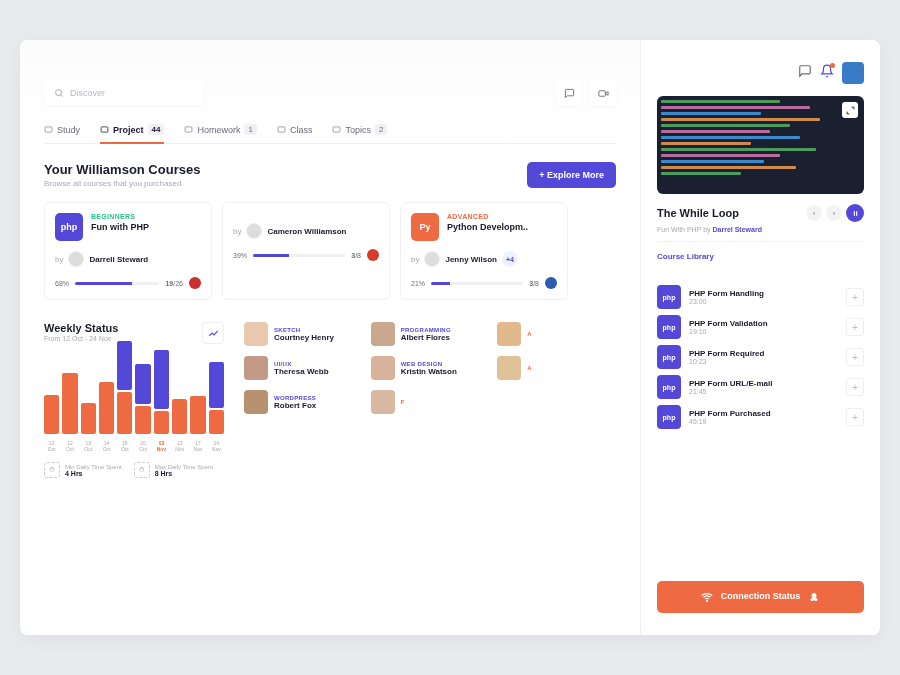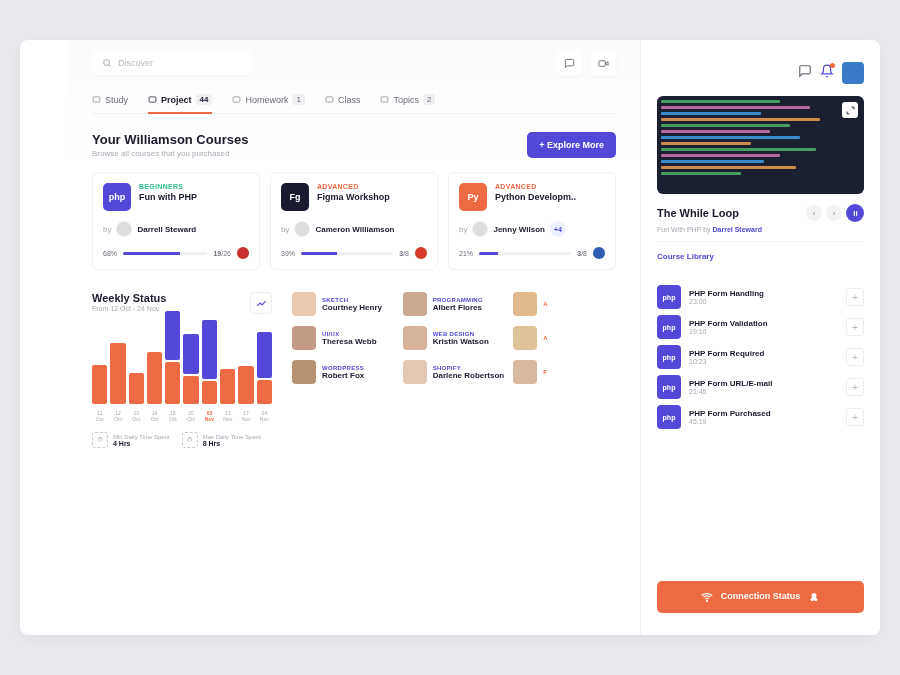--- a/index.html
+++ b/index.html
@@ -5,7 +5,7 @@
 * { margin:0; padding:0; box-sizing:border-box; font-family:-apple-system,BlinkMacSystemFont,'Segoe UI',sans-serif; }
 body { background:#e8eaed; display:flex; justify-content:center; align-items:center; min-height:675px; }
 .app { width:860px; height:595px; background:#fff; border-radius:8px; display:flex; overflow:hidden; box-shadow:0 4px 20px rgba(0,0,0,0.05); }
-.main { flex:1; padding:10px 24px; background:linear-gradient(180deg,#fcfcfd 0%,#fff 120px); overflow:hidden;margin-left:48px; }
+.main { flex:1; padding:40px 24px; background:linear-gradient(180deg,#fcfcfd 0%,#fff 120px); overflow:hidden; }
 .side { width:240px; background:#fff; border-left:1px solid #f0f0f2; padding:22px 16px; display:flex; flex-direction:column; }
 .topbar { display:flex; align-items:center; gap:8px; margin-bottom:18px; }
 .search { display:flex; align-items:center; background:#fff; border-radius:4px; padding:7px 10px; width:160px; font-size:9px; color:#b8b8c4; box-shadow:0 1px 3px rgba(0,0,0,0.04); }

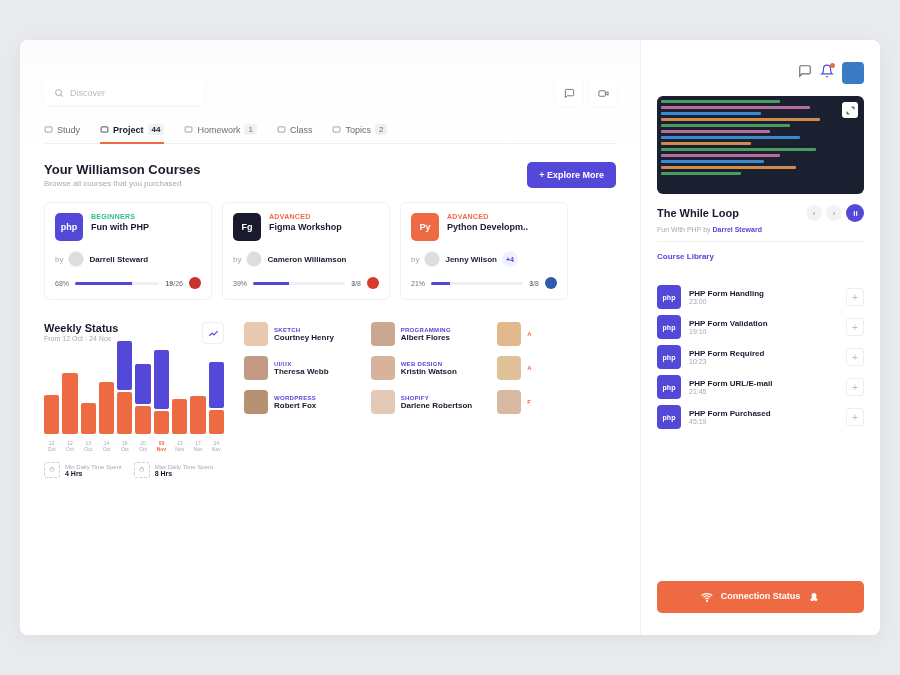--- a/index.html
+++ b/index.html
@@ -179,13 +179,6 @@
       </div>
     </div>
     <div class="course">
-      <div class="crow">
-        <div class="cicon" style="background:#1a1a2e">Fg</div>
-        <div style="min-width:0;flex:1">
-          <div class="clv" style="color:#ee6a42">ADVANCED</div>
-          <div class="ctitle">Figma Workshop</div>
-        </div>
-      </div>
       <div class="cby">
         <span>by</span>
         <div class="avatar"></div>

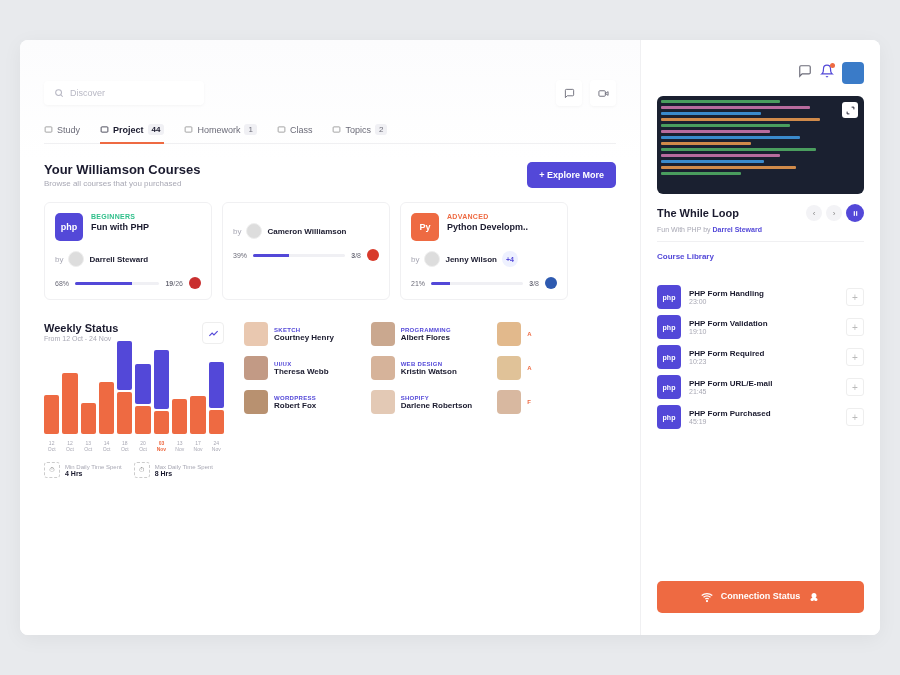--- a/index.html
+++ b/index.html
@@ -350,13 +350,6 @@
       </div>
     </div>
     <div class="tutor">
-      <div class="tav" style="background:#e3c9b5"></div>
-      <div style="min-width:0">
-        <div class="tcat ">SHOPIFY</div>
-        <div class="tname">Darlene Robertson</div>
-      </div>
-    </div>
-    <div class="tutor">
       <div class="tav" style="background:#d8b8a0"></div>
       <div style="min-width:0">
         <div class="tcat o">F</div>

